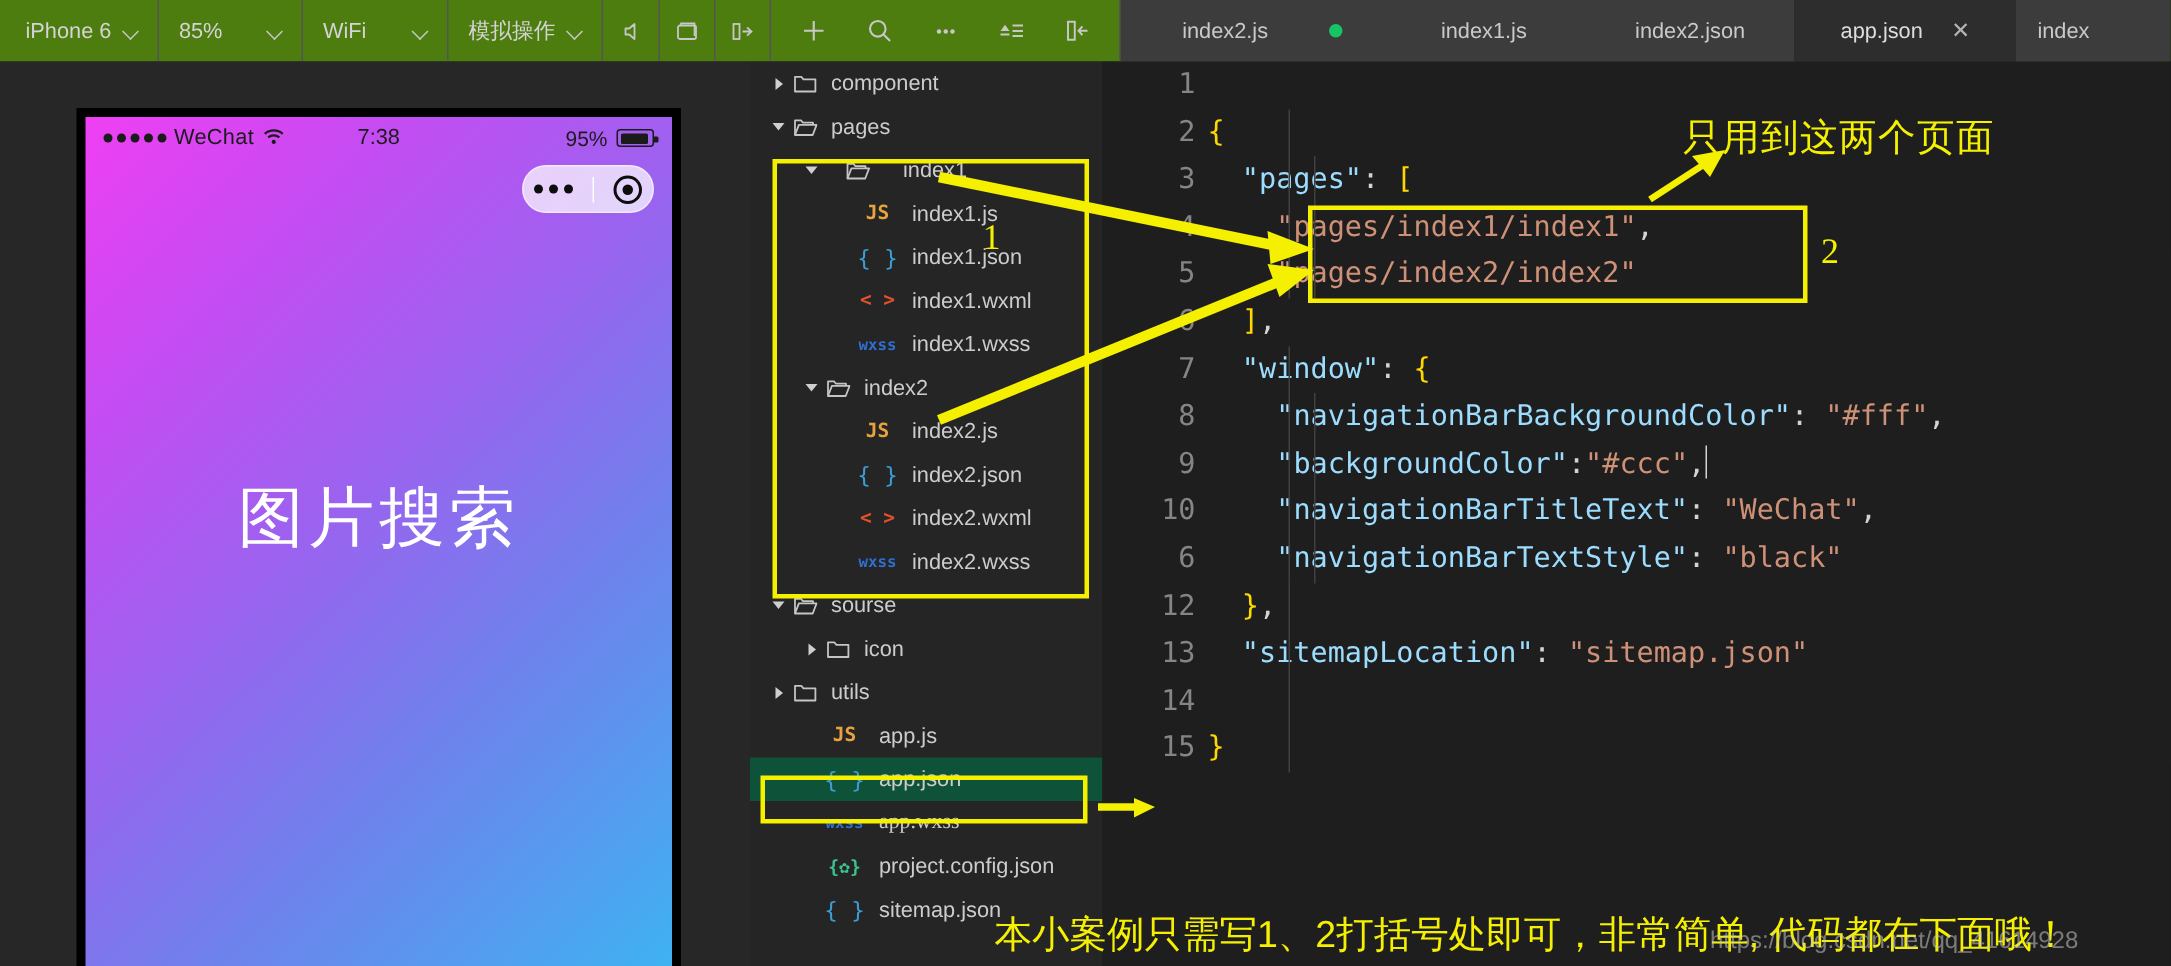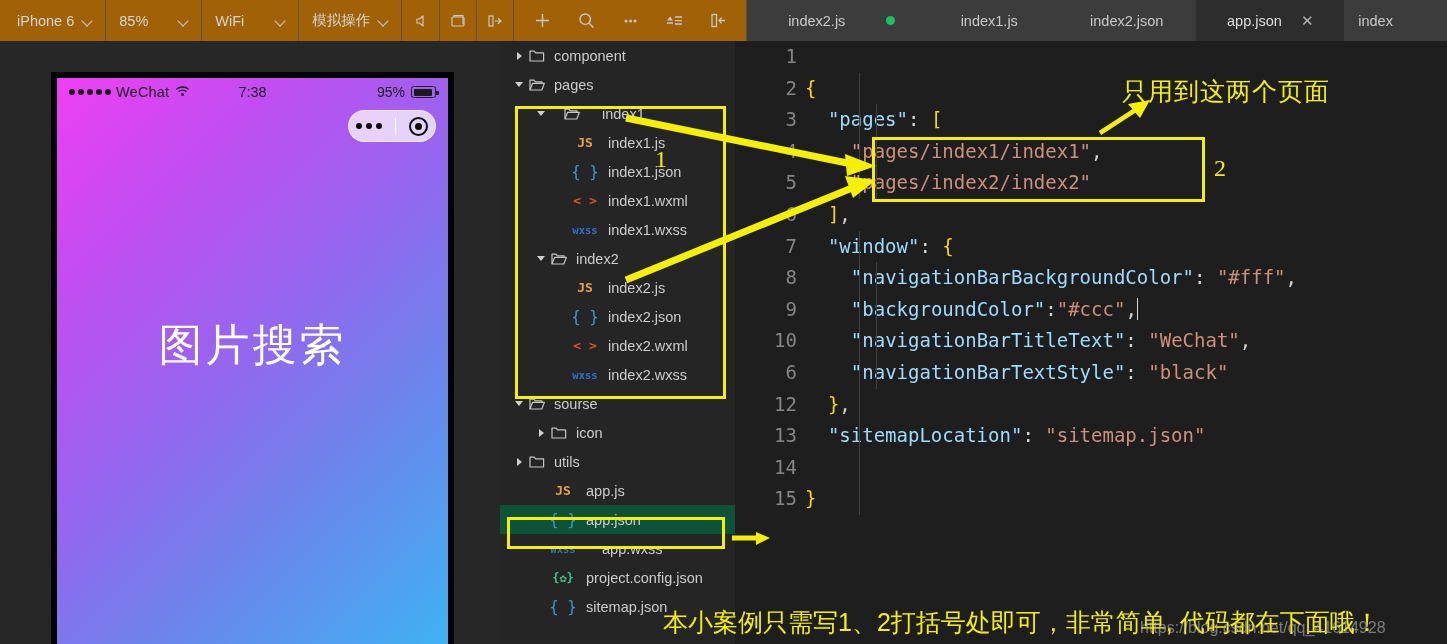--- a/index.html
+++ b/index.html
@@ -14,7 +14,7 @@
   
   .toolbar {
     position:absolute; left:0; top:0; width:1447px; height:41px;
-    background:#a16207; display:flex; align-items:stretch;
+    background:#4d7c0f; display:flex; align-items:stretch;
   }
   .tb-left { display:flex; align-items:stretch; height:41px; }
   .tb-cell {

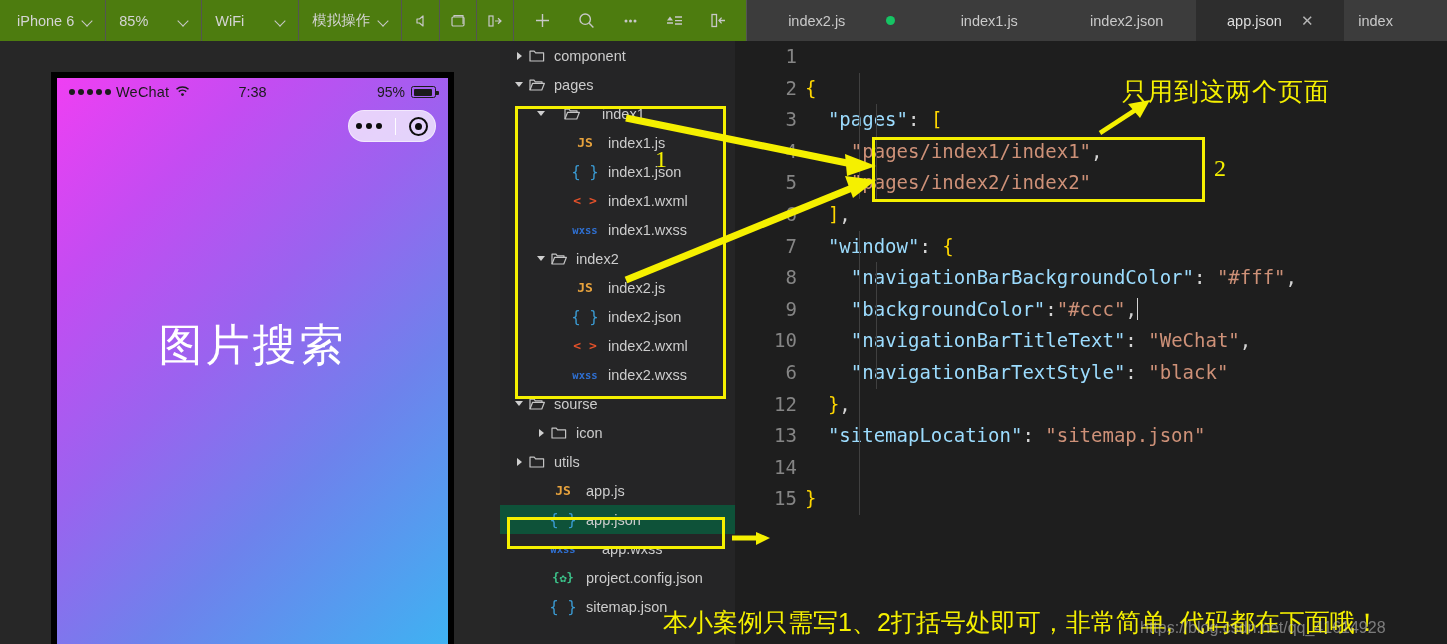--- a/index.html
+++ b/index.html
@@ -452,7 +452,7 @@
       <div class="trow" style="padding-left: 34px;">
         <span class="arrow none"></span>
         <span class="ext wxss">wxss</span>
-        <span class="lbl" style="margin-left:24px;">app.wxss</span>
+        <span class="lbl" style="margin-left:8px;font-family:Liberation Serif, serif;">app.wxss</span>
       </div>
       <div class="trow" style="padding-left: 34px;">
         <span class="arrow none"></span>

